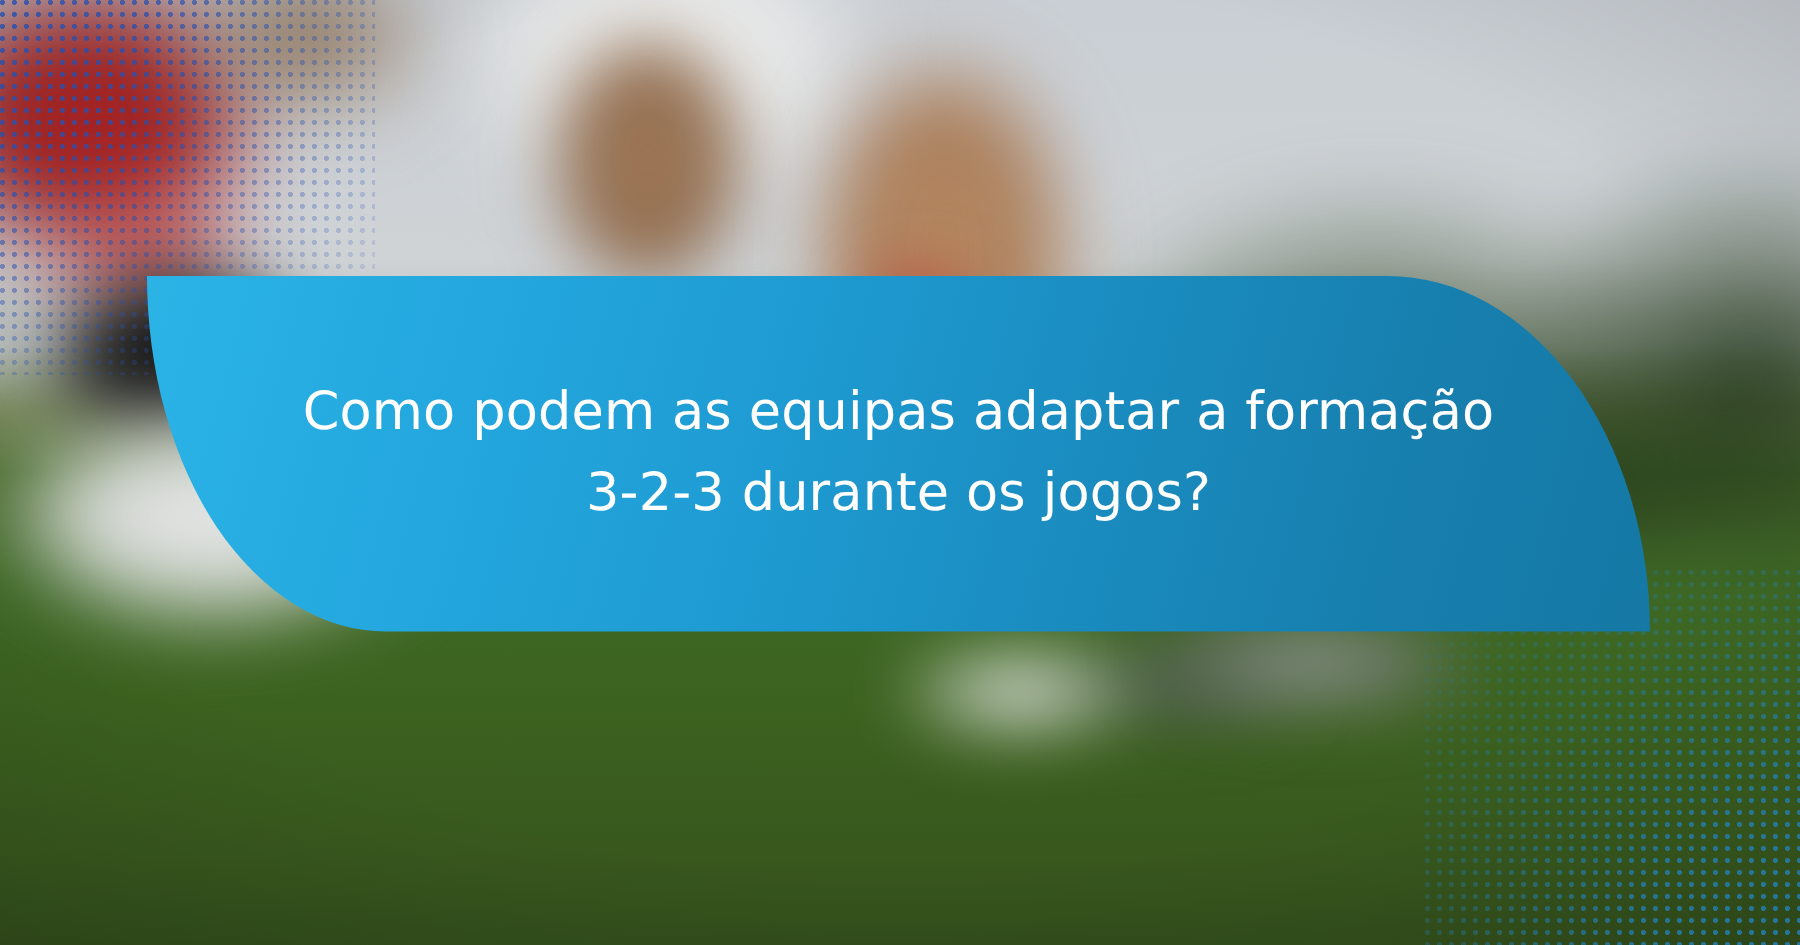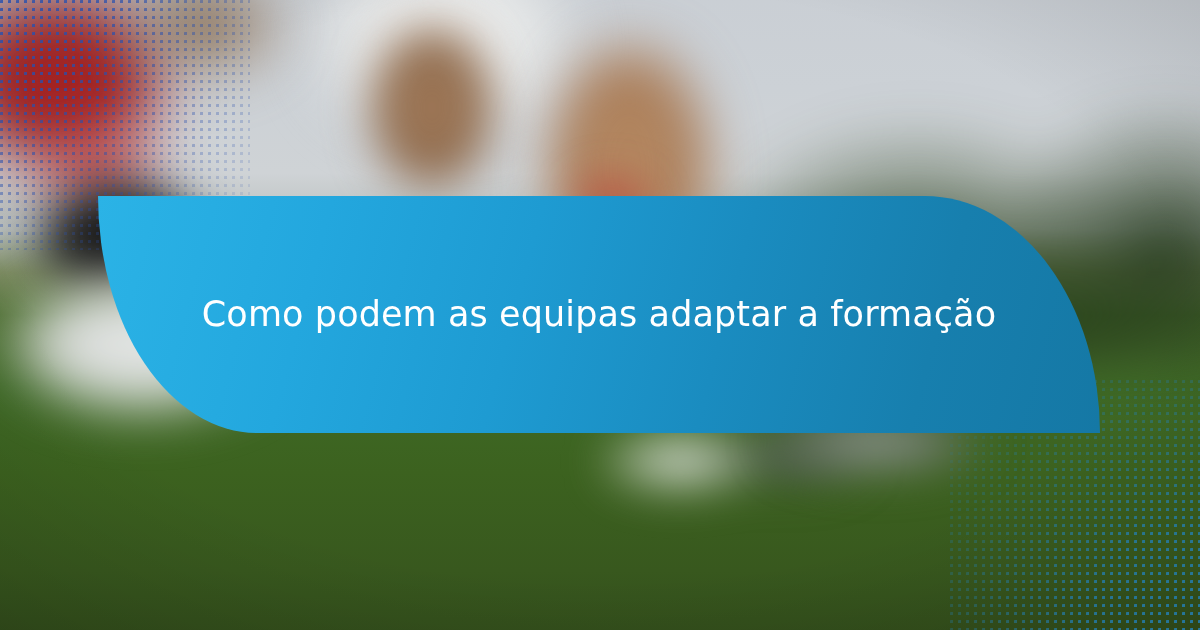--- a/index.html
+++ b/index.html
@@ -199,7 +199,7 @@
   .banner-wrap {
     position: absolute;
     left: 98px;
-    top: 196px;
+    top: 184px;
     width: 1002px;
     height: 237px;
   }

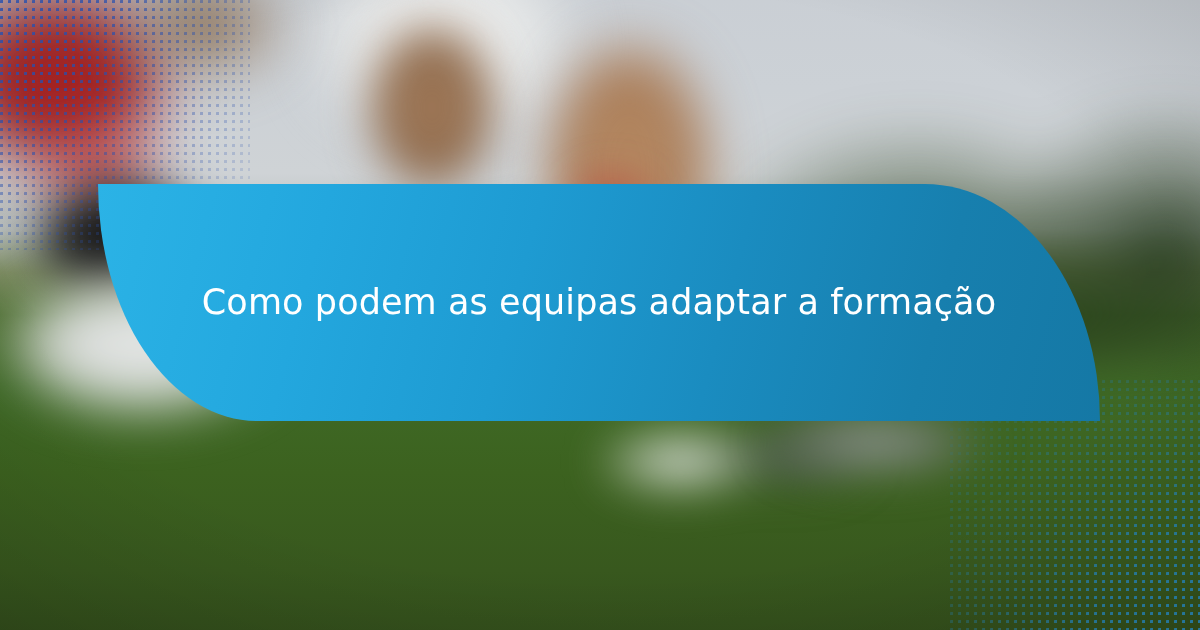--- a/index.html
+++ b/index.html
@@ -262,6 +262,7 @@
     <div class="banner-shape"></div>
     <div class="banner-text">
       <div class="headline-line">Como podem as equipas adaptar a formação</div>
+      <div class="headline-line">3-2-3 durante os jogos?</div>
     </div>
   </div>
 

